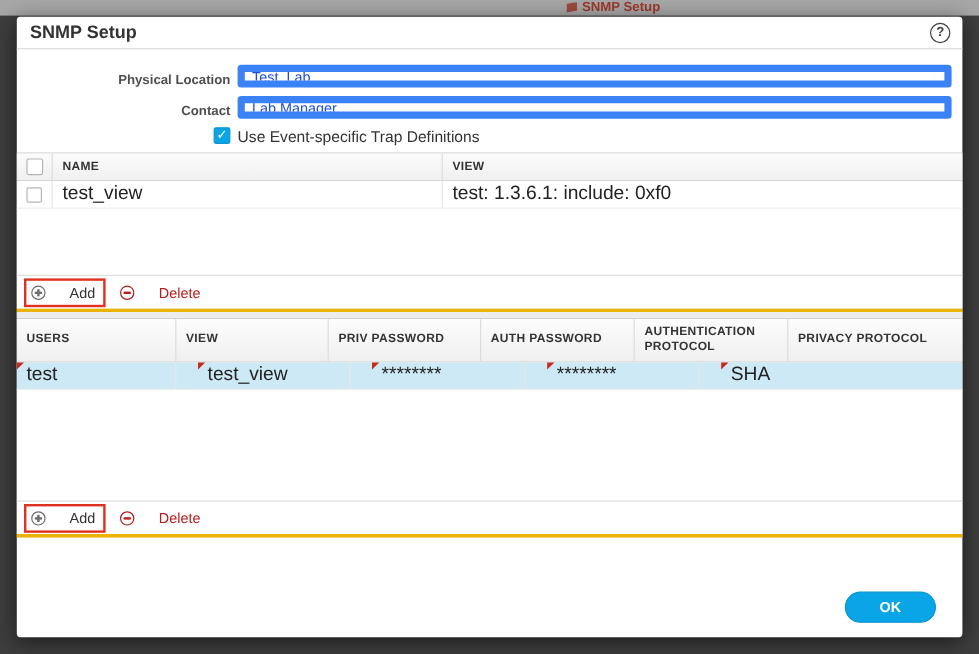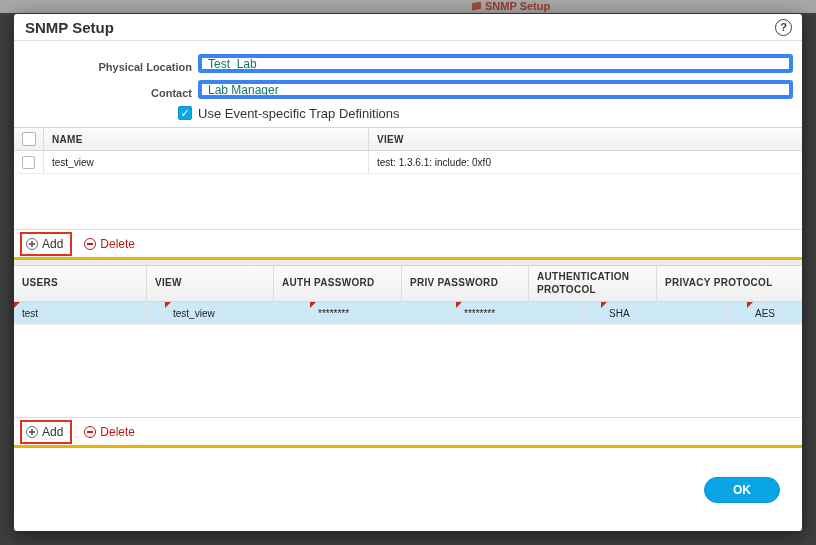--- a/index.html
+++ b/index.html
@@ -56,9 +56,9 @@
     font-size:11px; font-weight:bold; color:#4f4f4f;
   }
   .finput {
-    flex:1; height:19px; border:4px solid #3b82f6; border-radius:3px;
+    flex:1; height:19px; border:6px solid #3b82f6; border-radius:3px;
     font-family:"Liberation Sans", sans-serif;
-    font-size:12px; color:#0f766e; padding:0 6px; background:#fff;
+    font-size:12px; color:#1d4ed8; padding:0 6px; background:#fff;
   }
   .mb7 { margin-bottom:7px; } .mb6 { margin-bottom:6px; }
 

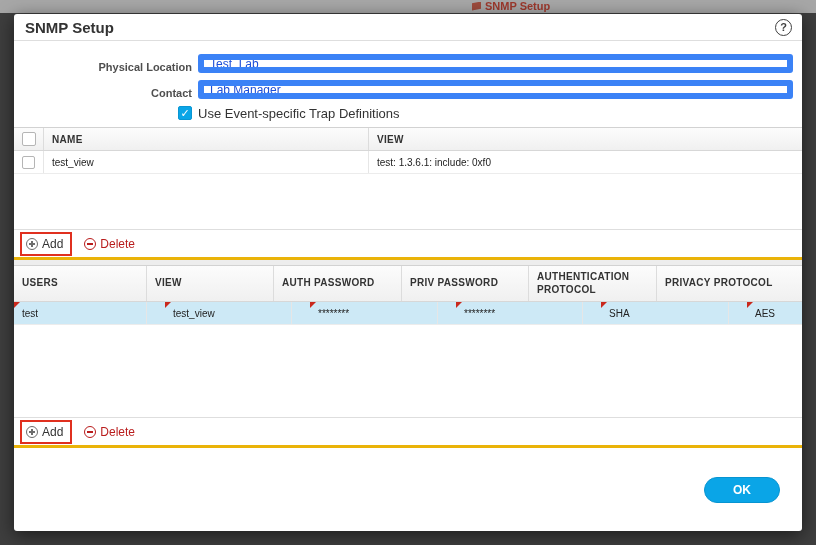--- a/index.html
+++ b/index.html
@@ -109,7 +109,7 @@
   .trow { display:flex; align-items:stretch; border-bottom:1px solid #ececec; background:#fff; }
   .t2-row { height:23px; background:#cde9f6;gap:18px; }
   .td {
-    font-size:10px; color:#222; display:flex; align-items:center;
+    font-size:16px; color:#222; display:flex; align-items:center;
     padding:0 8px; border-right:1px solid #e6e6e6; position:relative;text-align:center;
   }
   .td:last-child { border-right:none; }

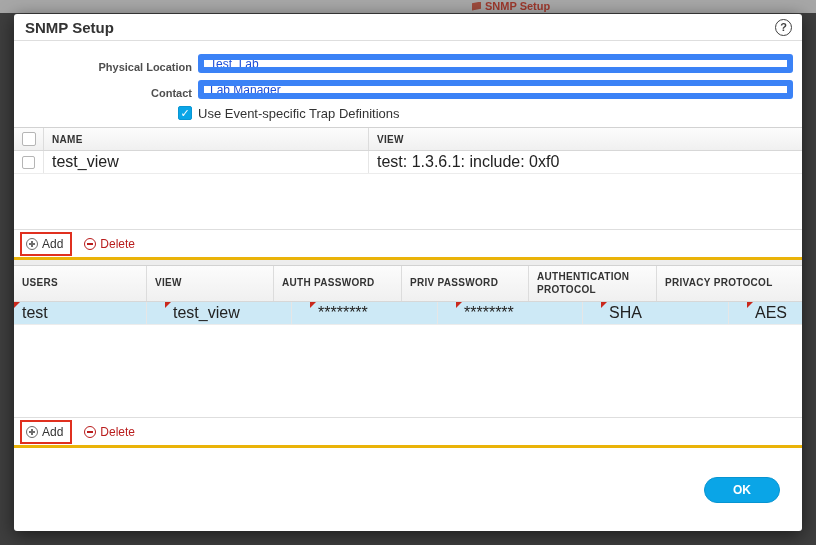--- a/index.html
+++ b/index.html
@@ -127,7 +127,7 @@
     height:28px; border-top:1px solid #dedede; background:#fff;
     display:flex; align-items:center; padding-left:6px; gap:12px;
   }
-  .act-btn { display:flex; align-items:center; gap:4px; font-size:12px; cursor:pointer; }
+  .act-btn { display:flex; align-items:center; gap:20px; font-size:12px; cursor:pointer; }
   .act-add { color:#333; }
   .act-del { color:#b91c1c; cursor:default; }
   .circle-icon {

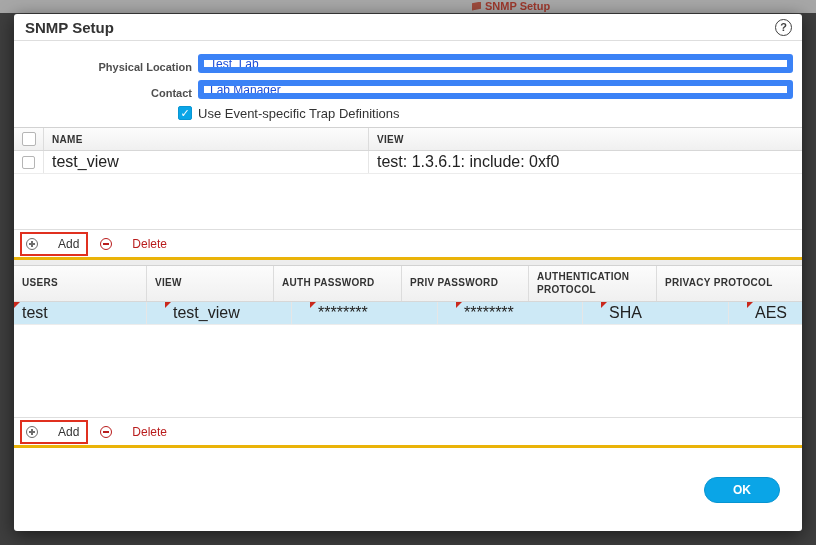--- a/index.html
+++ b/index.html
@@ -244,8 +244,8 @@
     <div class="thead t2-head">
       <div class="th c-users">USERS</div>
       <div class="th c-view2">VIEW</div>
+      <div class="th c-privpw">PRIV PASSWORD</div>
       <div class="th c-authpw">AUTH PASSWORD</div>
-      <div class="th c-privpw">PRIV PASSWORD</div>
       <div class="th c-authproto">AUTHENTICATION PROTOCOL</div>
       <div class="th c-privproto">PRIVACY PROTOCOL</div>
     </div>

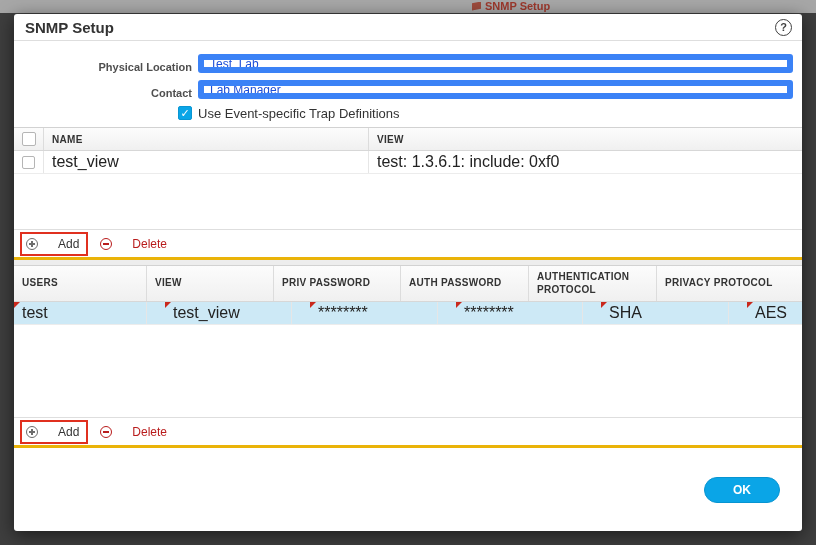--- a/index.html
+++ b/index.html
@@ -255,7 +255,6 @@
       <div class="td mod c-authpw">********</div>
       <div class="td mod c-privpw">********</div>
       <div class="td mod c-authproto">SHA</div>
-      <div class="td mod c-privproto">AES</div>
     </div>
     <div class="t2-empty"></div>
     <div class="addbar">

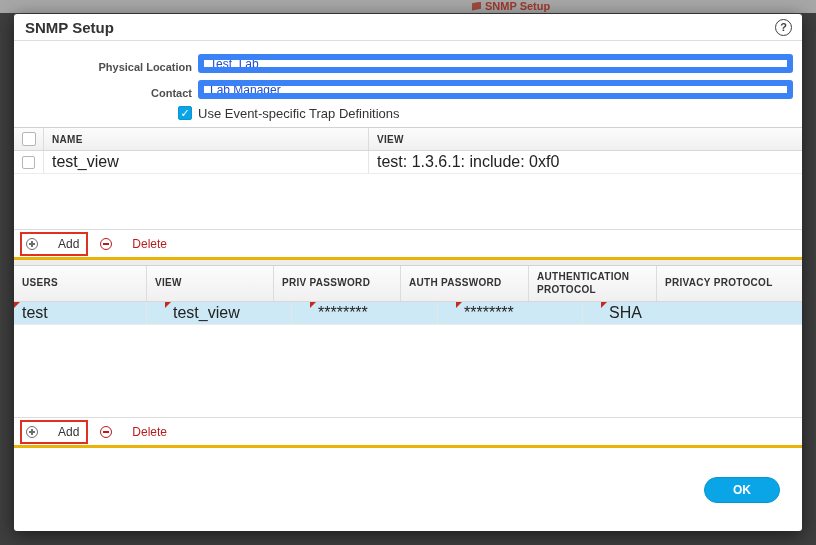--- a/index.html
+++ b/index.html
@@ -163,7 +163,7 @@
   
   .dlg-footer {
     flex:1; display:flex; justify-content:flex-end; align-items:flex-end;
-    gap:10px; padding:0 22px 28px 0;
+    gap:10px; padding:0 22px 12px 0;
   }
   .btn {
     height:26px; border-radius:13px; font-size:12px; font-weight:bold;

